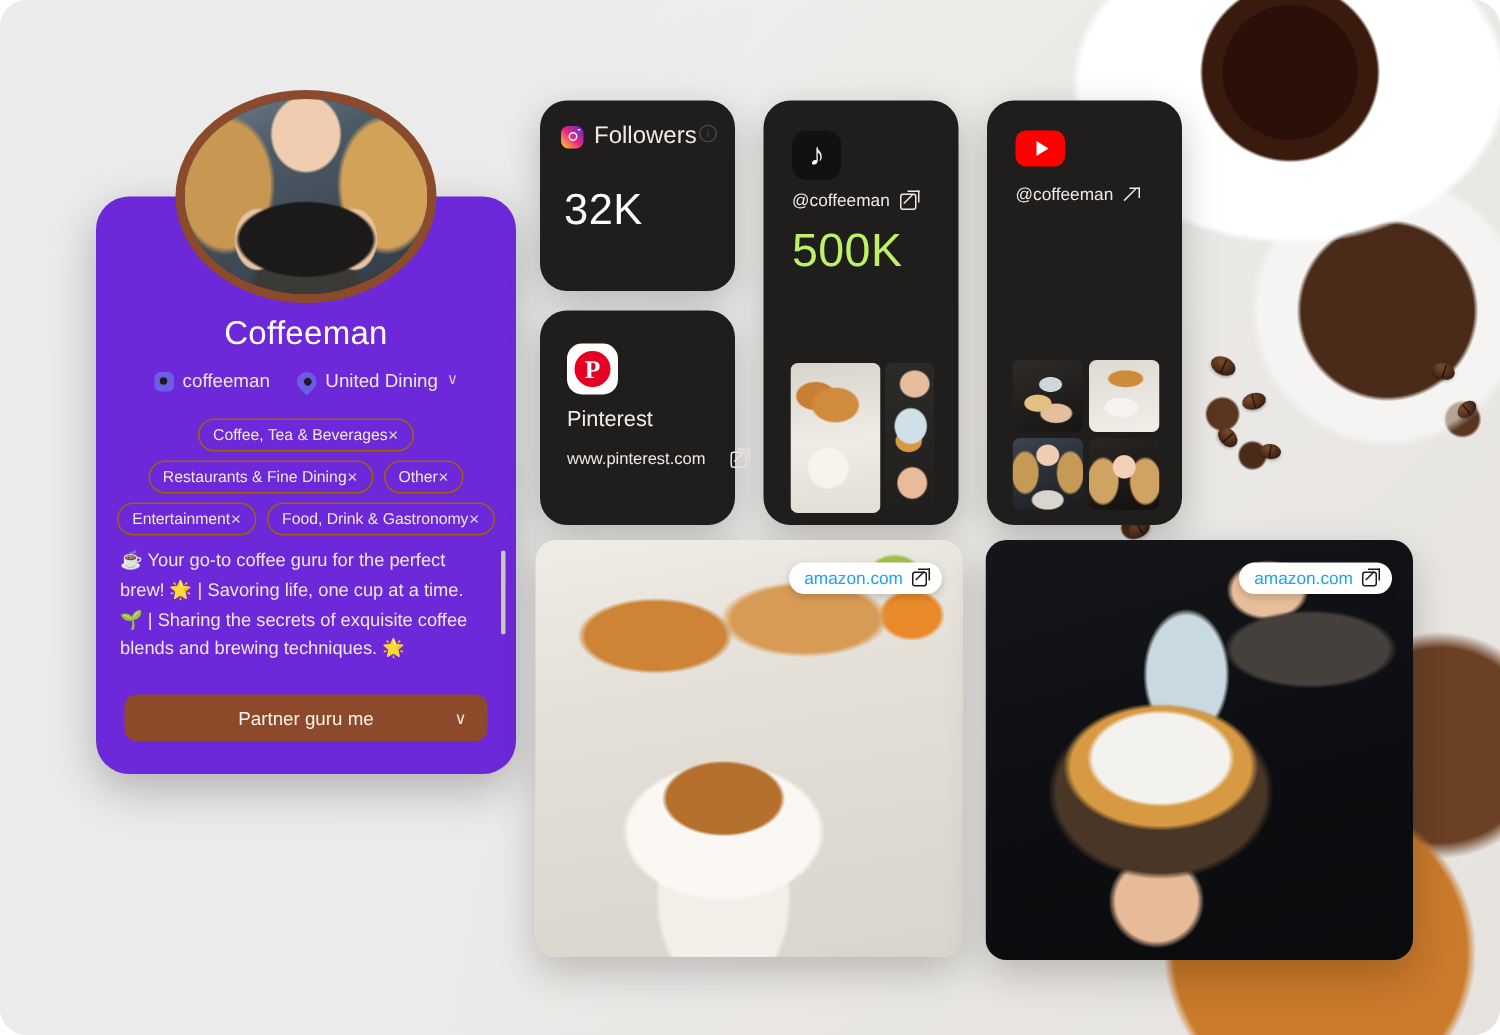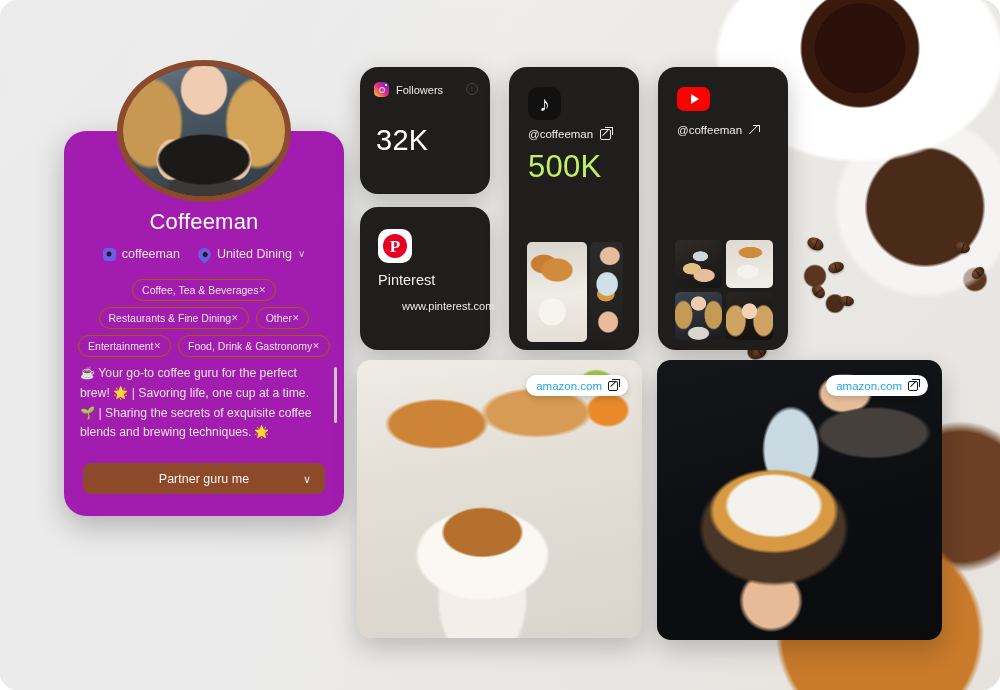--- a/index.html
+++ b/index.html
@@ -197,7 +197,7 @@
     content:""; position:absolute; right:2.4px; top:2.4px;
     width:1.6px; height:1.6px; background:#fff; border-radius:50%;
   }
-  .ig-label { color:#efeae6; font-size: 11px; }
+  .ig-label { color:#efeae6; font-size: 16px; }
   .info-icon {
     position: absolute; right: 0; top: 1px;
     width: 12px; height: 12px; border-radius: 50%;

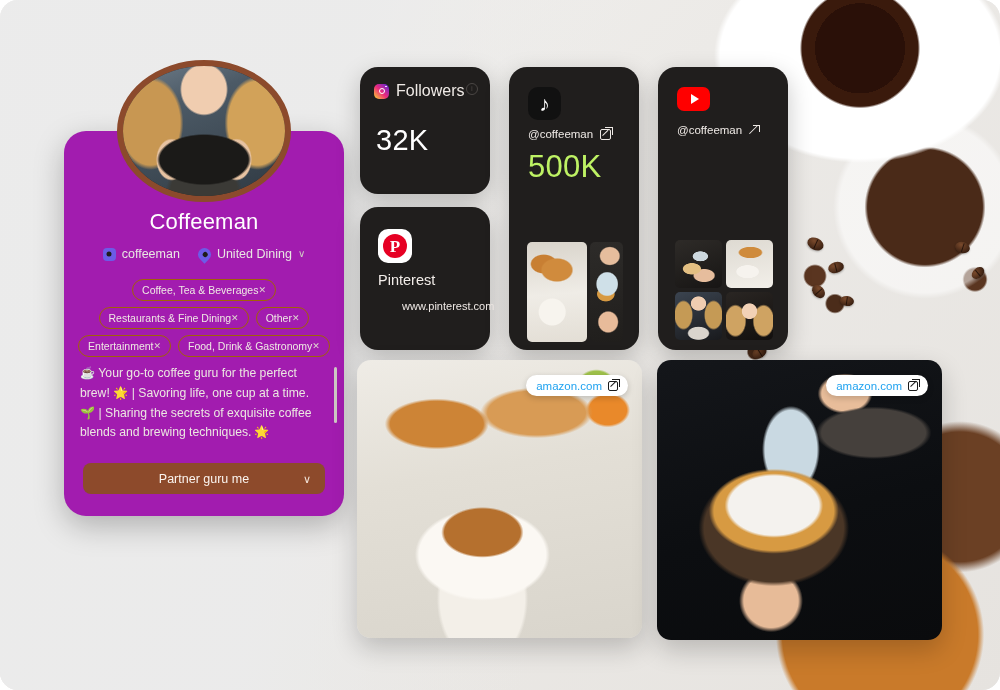--- a/index.html
+++ b/index.html
@@ -54,7 +54,7 @@
   .profile-card {
     position: absolute; left: 64px; top: 131px;
     width: 280px; height: 385px;
-    background: #a21caf;
+    background: #6d28d9;
     border-radius: 22px;
     box-shadow: 0 10px 30px rgba(0,0,0,0.25);
   }

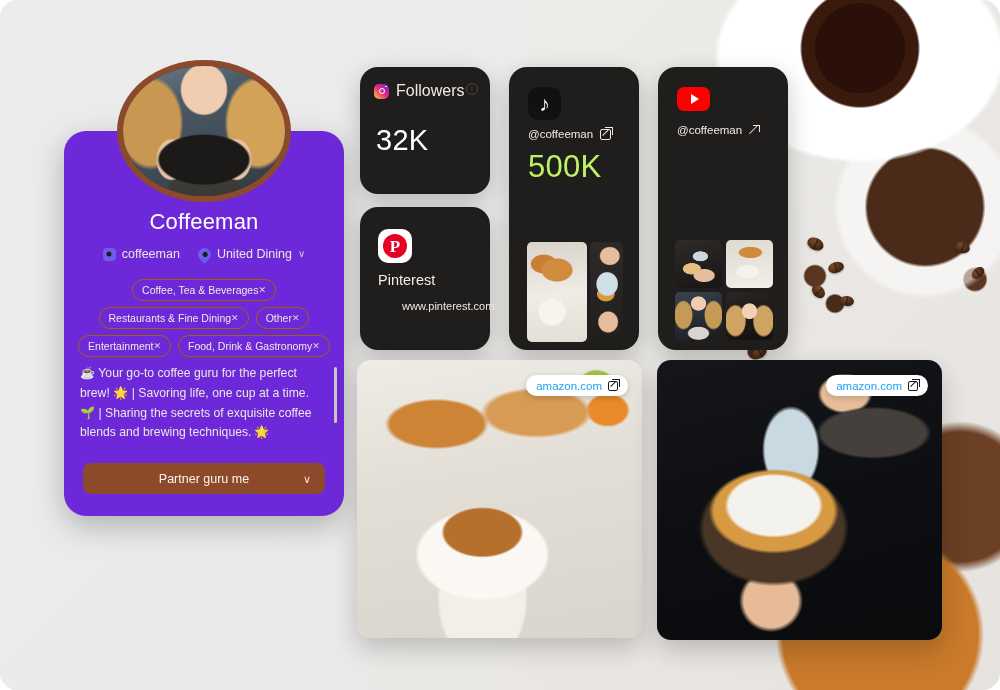--- a/index.html
+++ b/index.html
@@ -231,7 +231,7 @@
   .pin-url {
     position: absolute; left: 18px; top: 93px;
     color: #efe9e5; font-size: 11px;
-    display: flex; align-items: center; gap: 17px; margin-left: 24px;
+    display: flex; align-items: center; gap: 17px;
   }
   .ext-ico {
     display:inline-block; width: 11px; height: 11px;

